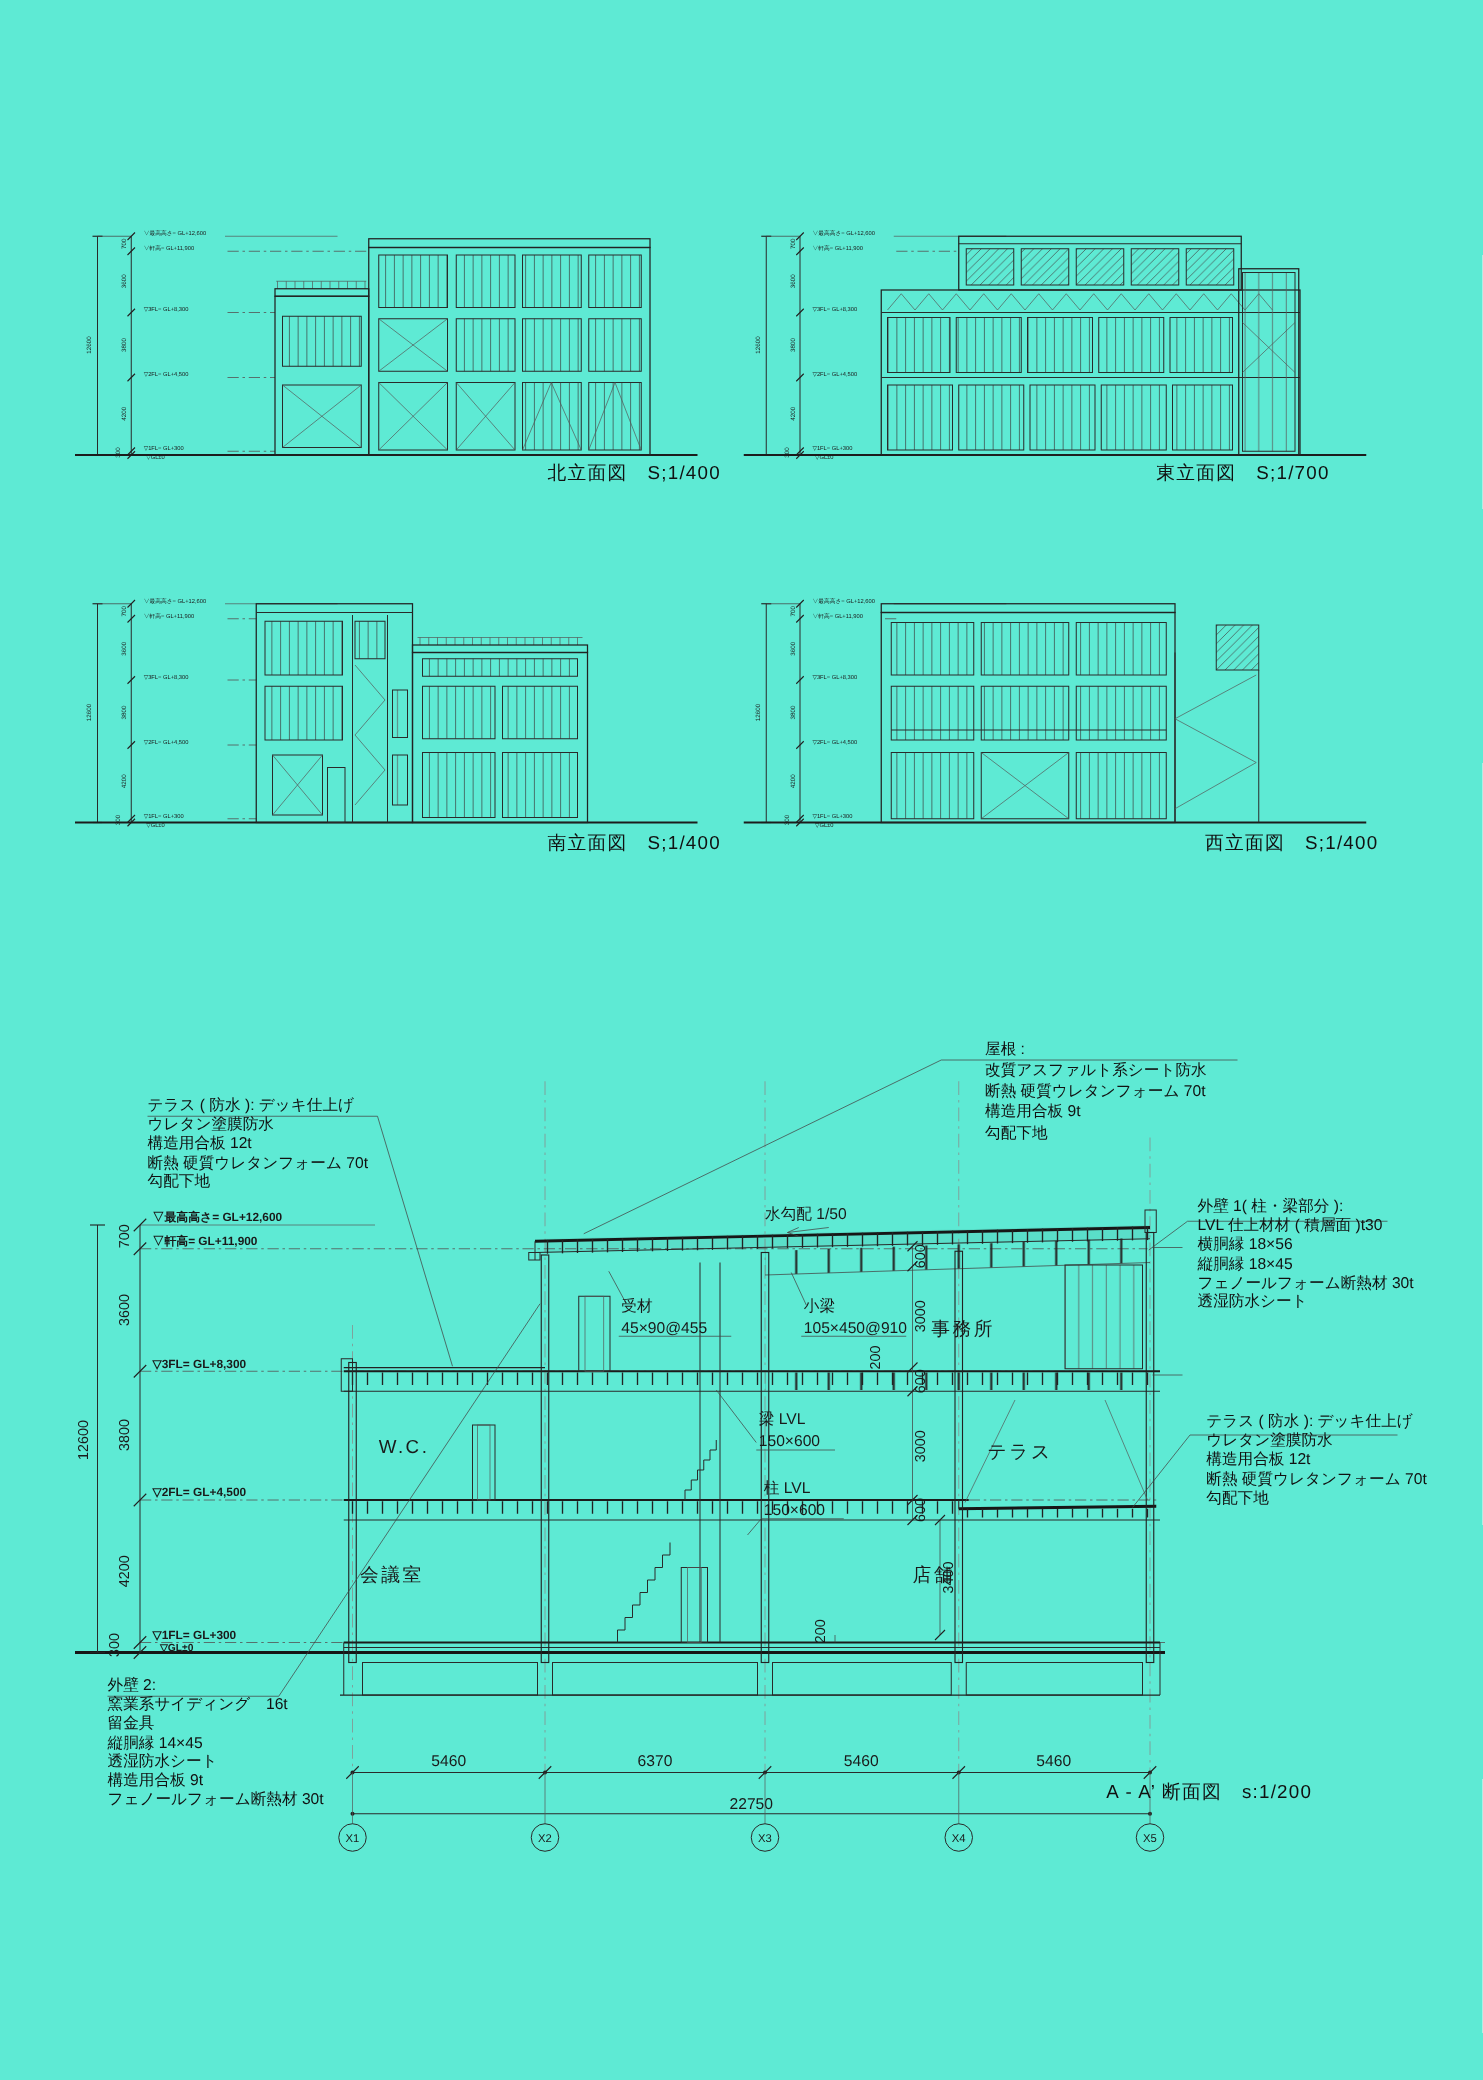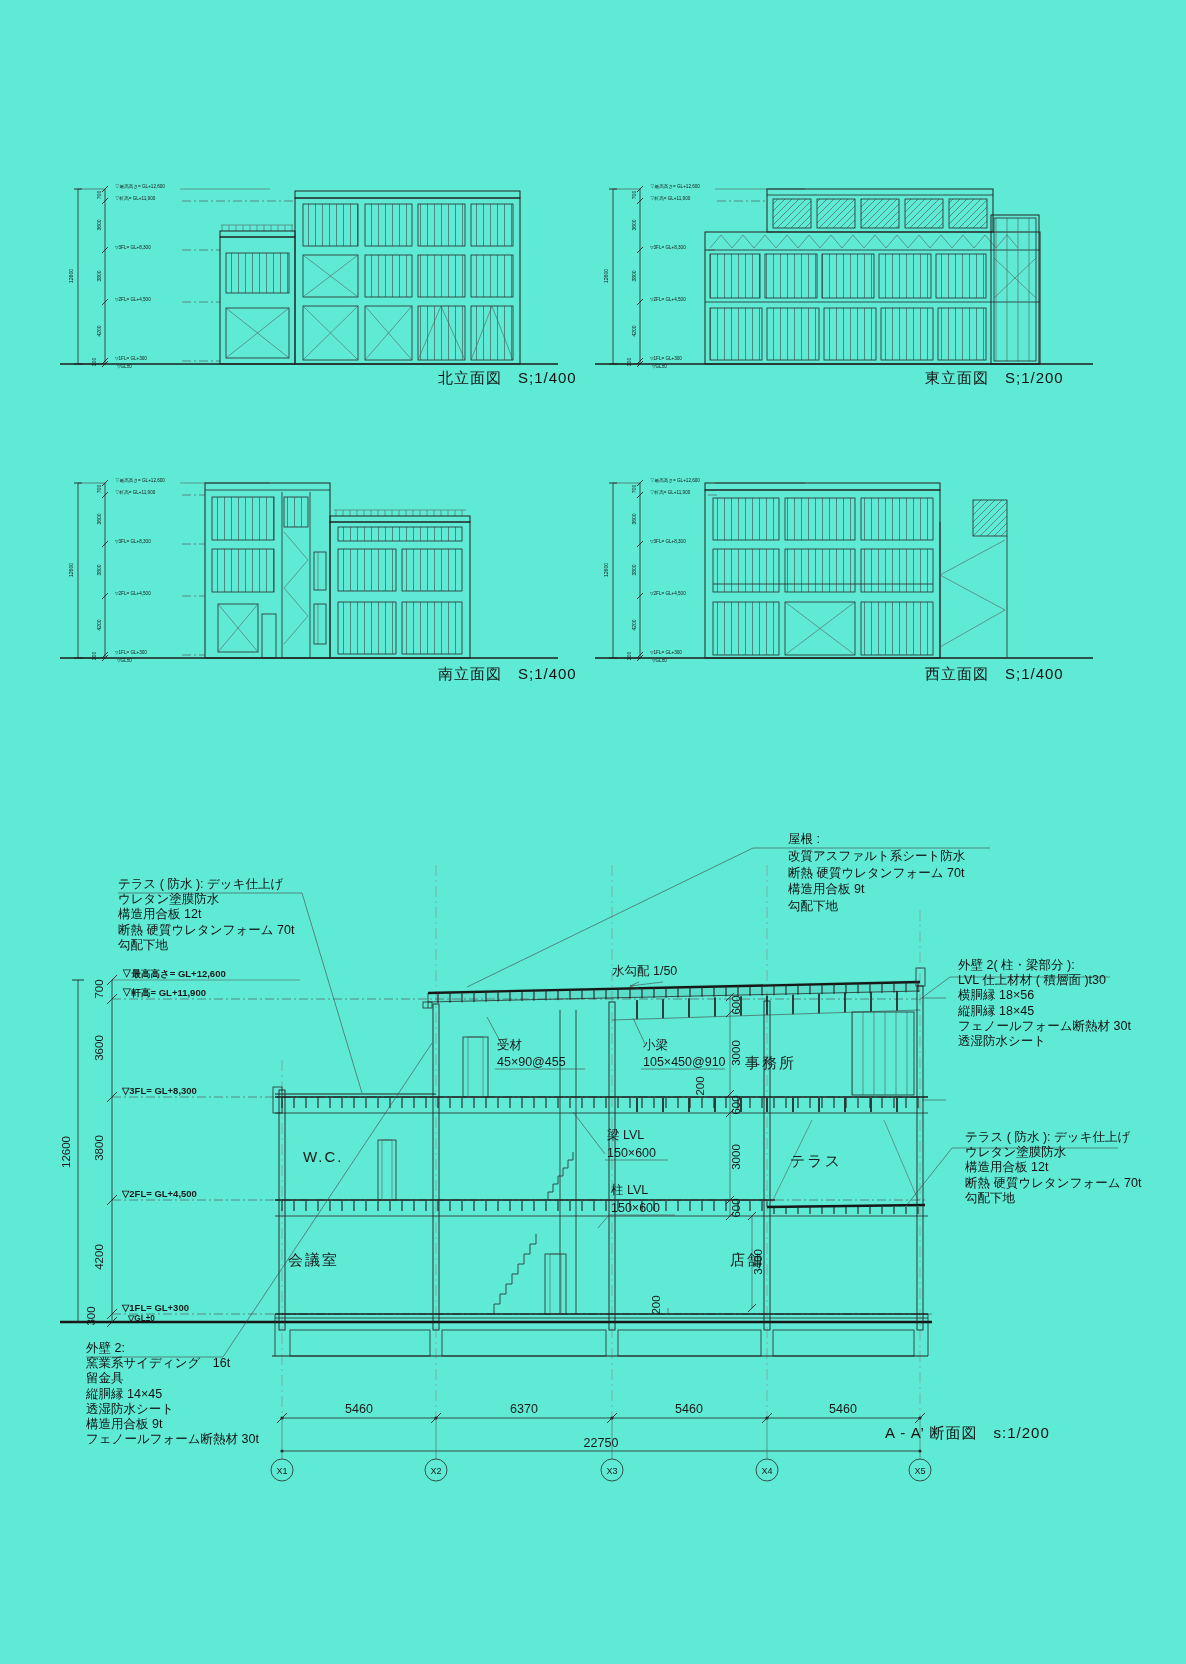--- a/index.html
+++ b/index.html
@@ -239,7 +239,7 @@
   </svg>
 
   <div class="title" style="left:438px;top:369px">北立面図　S;1/400</div>
-  <div class="title" style="left:925px;top:369px">東立面図　S;1/200</div>
+  <div class="title" style="left:925px;top:369px">東立面図　S;1/700</div>
   <div class="title" style="left:438px;top:665px">南立面図　S;1/400</div>
   <div class="title" style="left:925px;top:665px">西立面図　S;1/400</div>
 

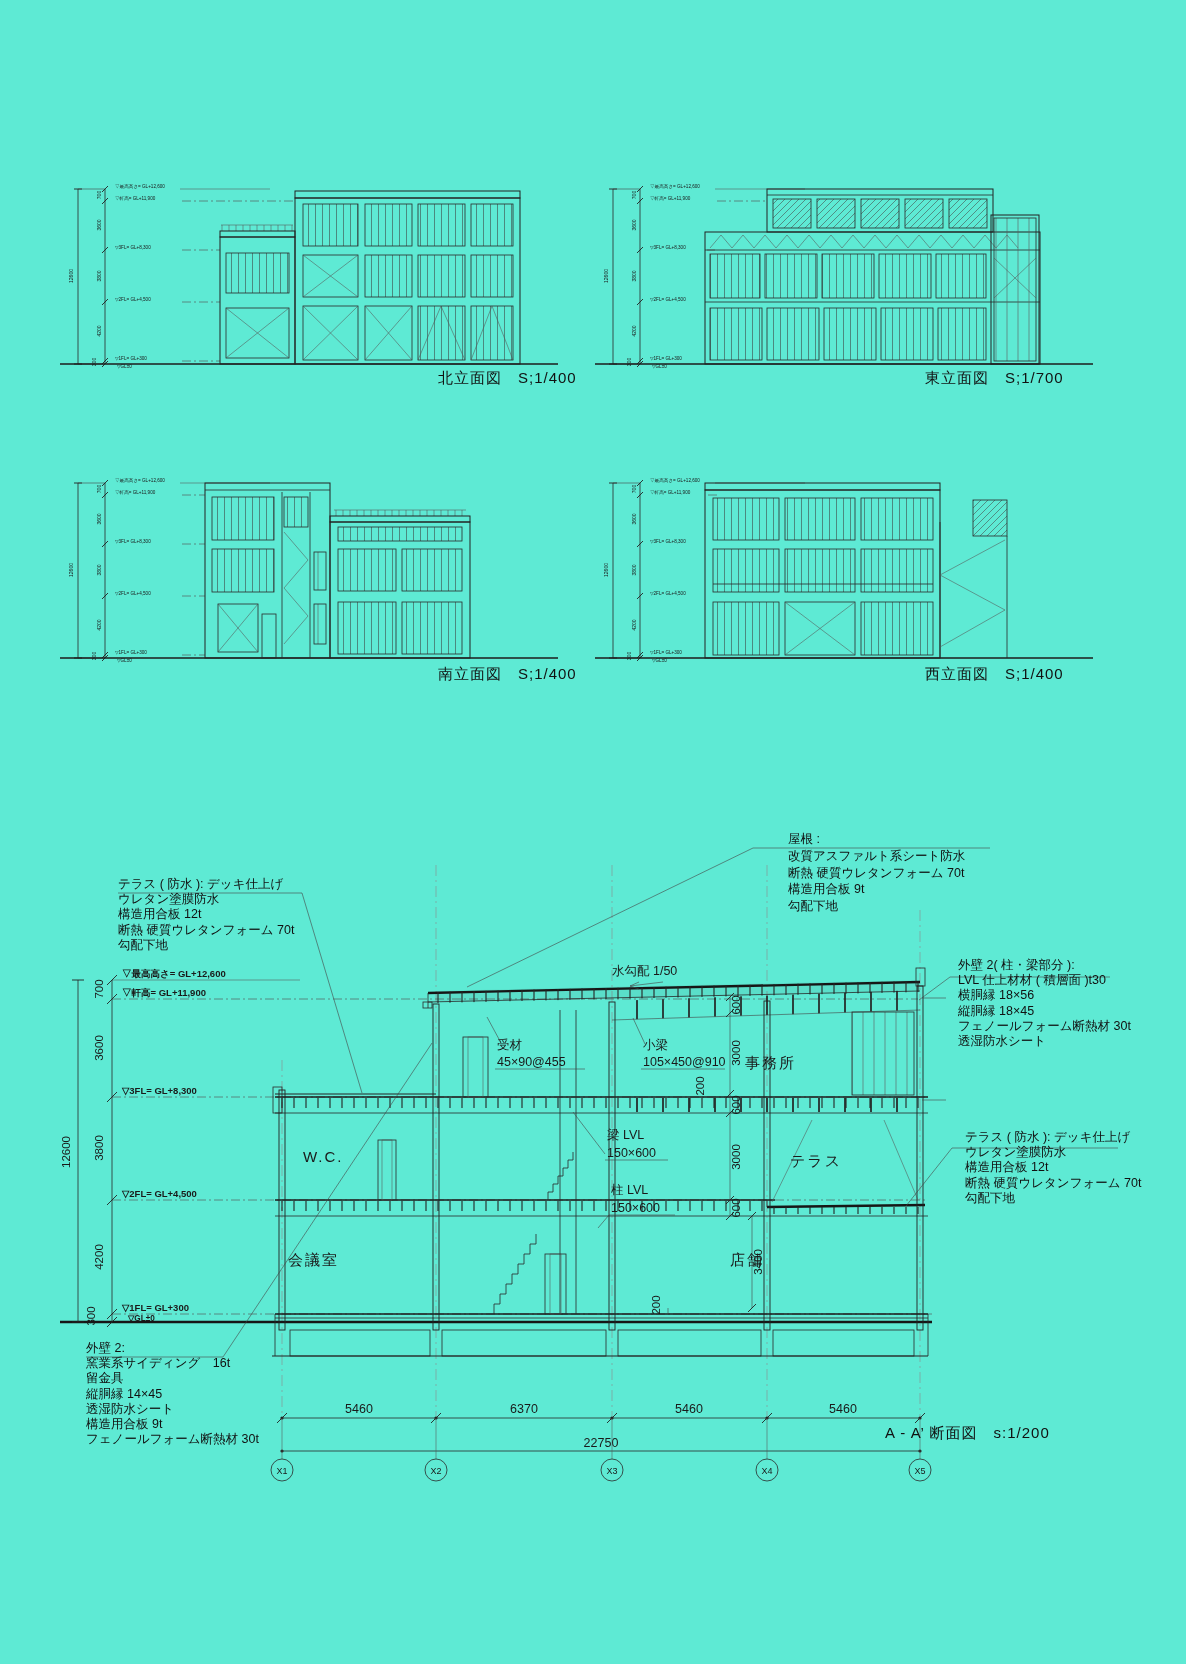--- a/index.html
+++ b/index.html
@@ -241,7 +241,7 @@
   <div class="title" style="left:438px;top:369px">北立面図　S;1/400</div>
   <div class="title" style="left:925px;top:369px">東立面図　S;1/700</div>
   <div class="title" style="left:438px;top:665px">南立面図　S;1/400</div>
-  <div class="title" style="left:925px;top:665px">西立面図　S;1/400</div>
+  <div class="title" style="left:964px;top:665px">西立面図　S;1/400</div>
 
   <svg class="abs" style="left:0;top:760px" width="1186" height="740" viewBox="0 0 1186 740">
 

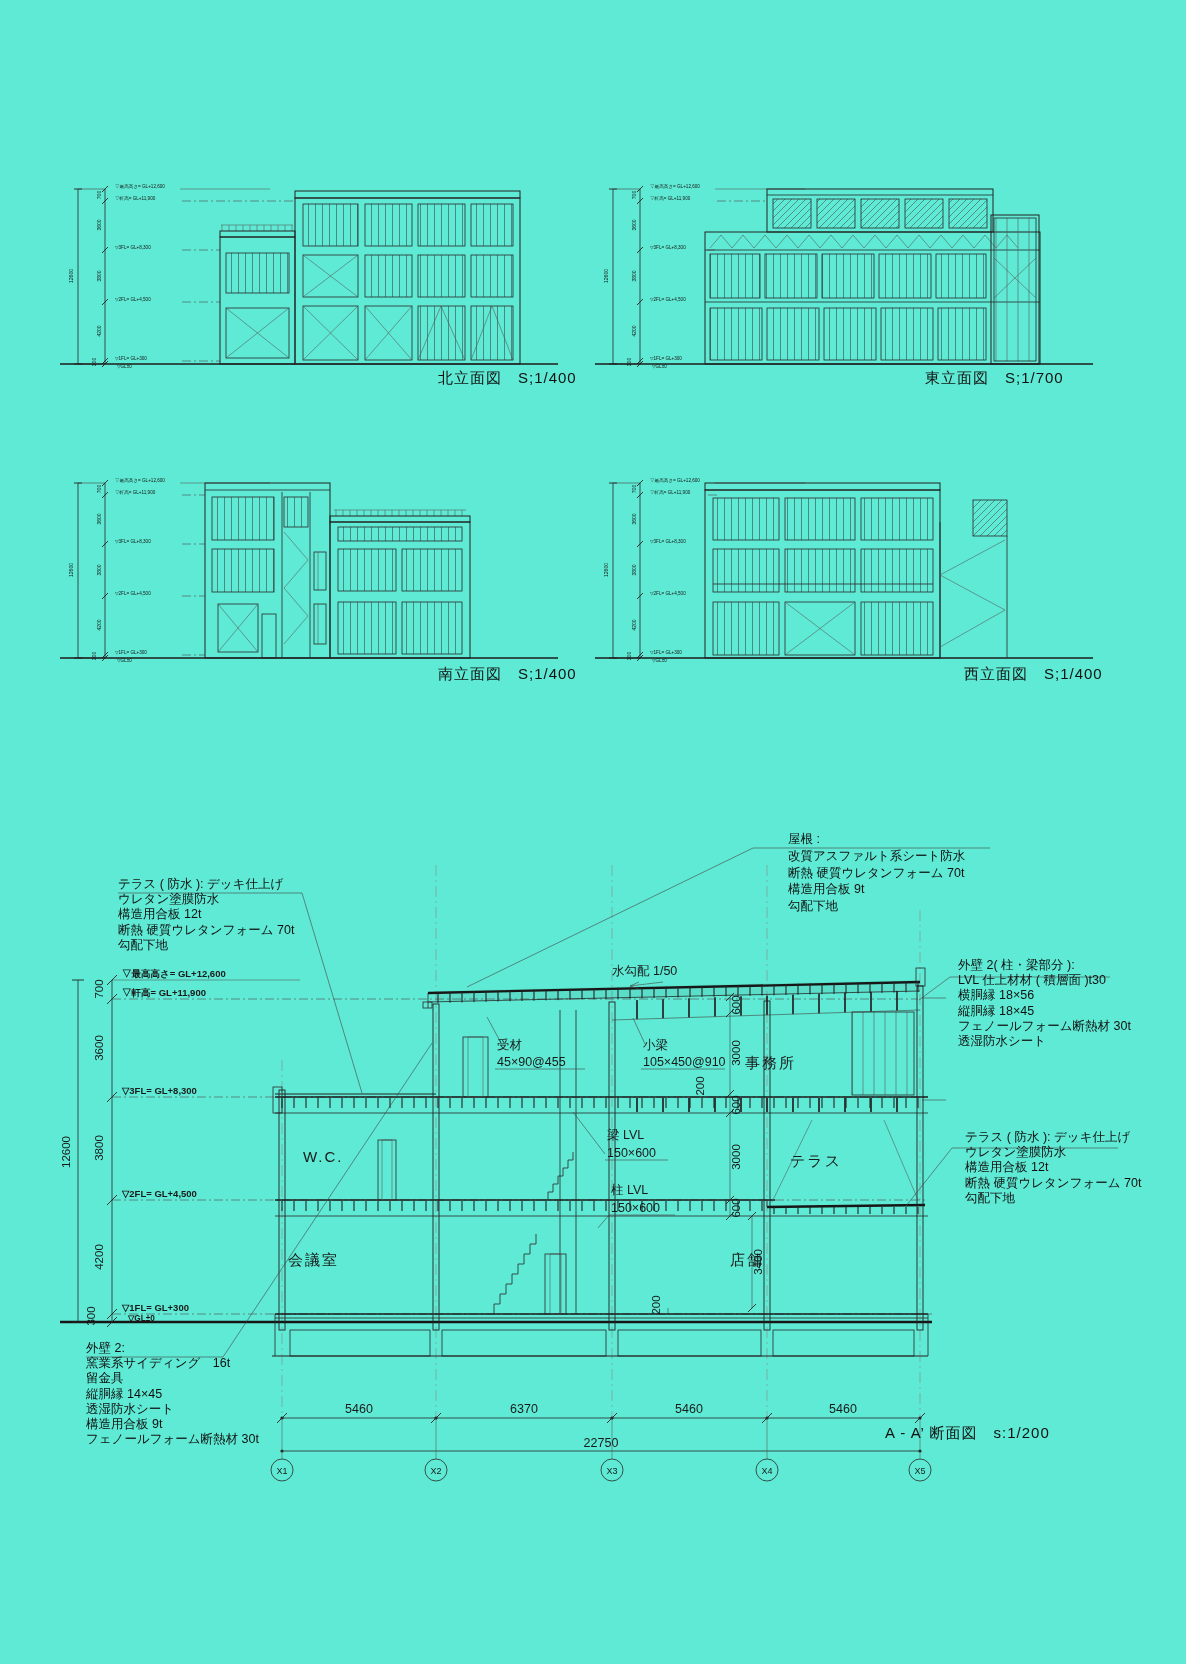--- a/index.html
+++ b/index.html
@@ -458,7 +458,7 @@
   </div>
 
   <div class="note" style="left:958px;top:958px">
-    <div class="tt">外壁 2( 柱・梁部分 ):</div>
+    <div class="tt">外壁 1( 柱・梁部分 ):</div>
     <div>LVL 仕上材材 ( 積層面 )t30</div>
     <div>横胴縁 18×56</div>
     <div>縦胴縁 18×45</div>

